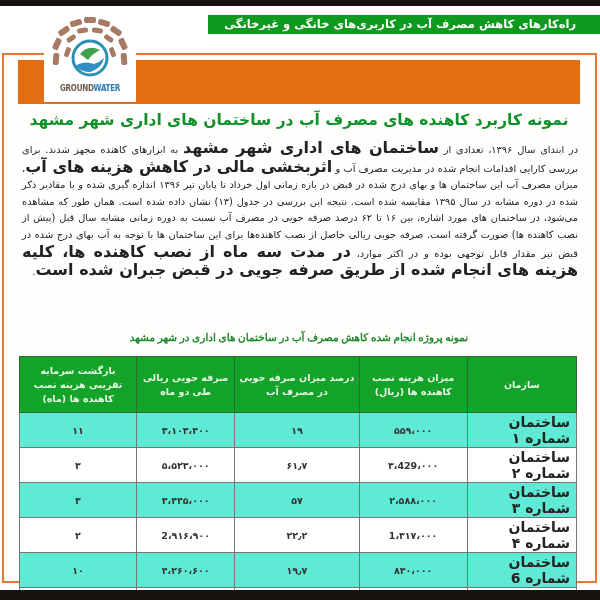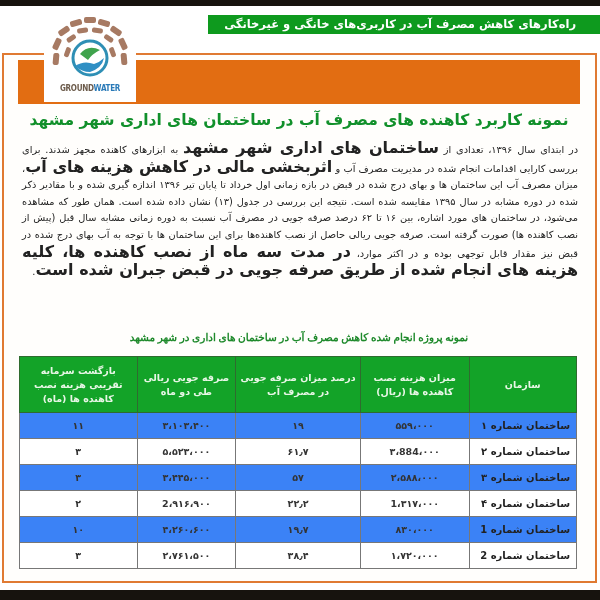--- a/index.html
+++ b/index.html
@@ -59,7 +59,7 @@
     border:1px solid #777; height:23px; text-align:center; color:#333; font-weight:bold;
   }
   table.data td.org { text-align:right; padding-right:6px; color:#222; font-size:10px; }
-  table.data tr.odd td { background:#3b82f6; }
+  table.data tr.odd td { background:#5eead4; }
   table.data tr.even td { background:#ffffff; }
   .c-org { width:106px; }
   .c-cost { width:107px; }

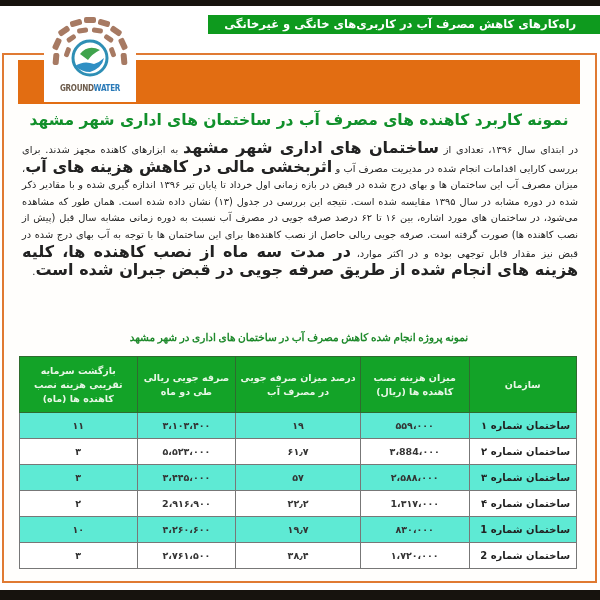--- a/index.html
+++ b/index.html
@@ -58,7 +58,7 @@
   table.data td {
     border:1px solid #777; height:23px; text-align:center; color:#333; font-weight:bold;
   }
-  table.data td.org { text-align:right; padding-right:6px; color:#222; font-size:10px; }
+  table.data td.org { text-align:right; padding-right:6px; color:#222; font-size:14px; }
   table.data tr.odd td { background:#5eead4; }
   table.data tr.even td { background:#ffffff; }
   .c-org { width:106px; }

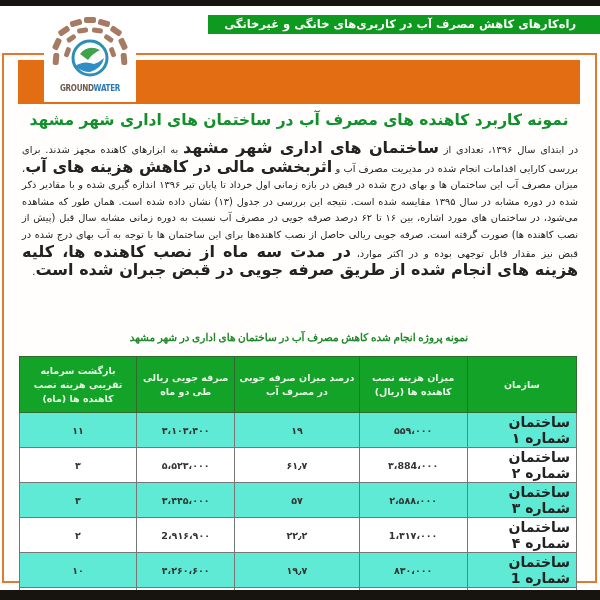--- a/index.html
+++ b/index.html
@@ -129,7 +129,7 @@
     </tr>
     <tr class="even">
       <td class="org">ساختمان شماره ۲</td>
-      <td>۳،884،۰۰۰</td>
+      <td>۳،429،۰۰۰</td>
       <td>۶۱٫۷</td>
       <td>۵،۵۲۳،۰۰۰</td>
       <td>۳</td>

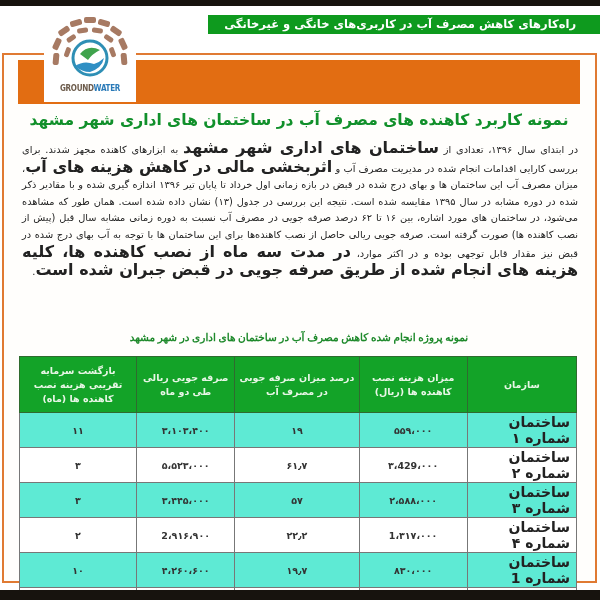--- a/index.html
+++ b/index.html
@@ -149,7 +149,7 @@
       <td>۲</td>
     </tr>
     <tr class="odd">
-      <td class="org">ساختمان شماره 1</td>
+      <td class="org">ساختمان شماره 6</td>
       <td>۸۳۰،۰۰۰</td>
       <td>۱۹٫۷</td>
       <td>۴،۲۶۰،۶۰۰</td>

